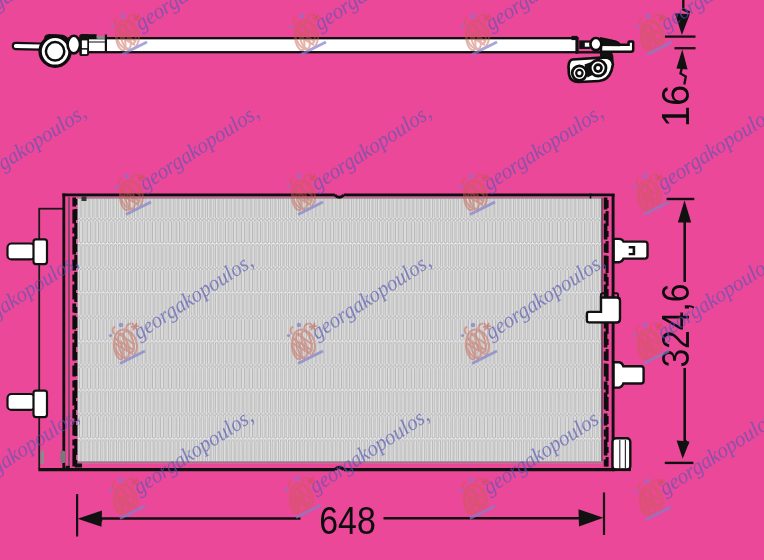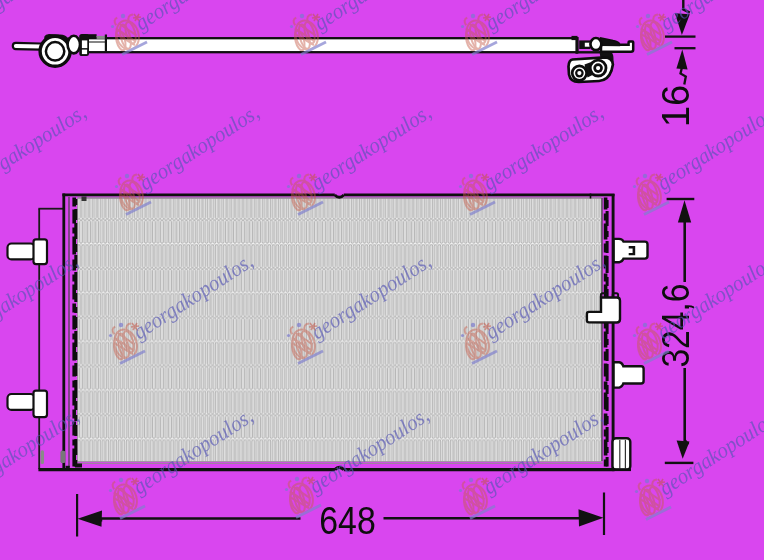--- a/index.html
+++ b/index.html
@@ -3,7 +3,7 @@
 <meta charset="utf-8">
 <style>
 html,body{margin:0;padding:0;background:#fff;}
-#page{width:764px;height:560px;position:relative;overflow:hidden;background:#d946ef;}
+#page{width:764px;height:560px;position:relative;overflow:hidden;background:#ec4899;}
 svg{display:block;}
 text{font-family:"Liberation Sans",sans-serif;}
 .wmt{font-family:"Liberation Serif",serif;font-style:italic;}

